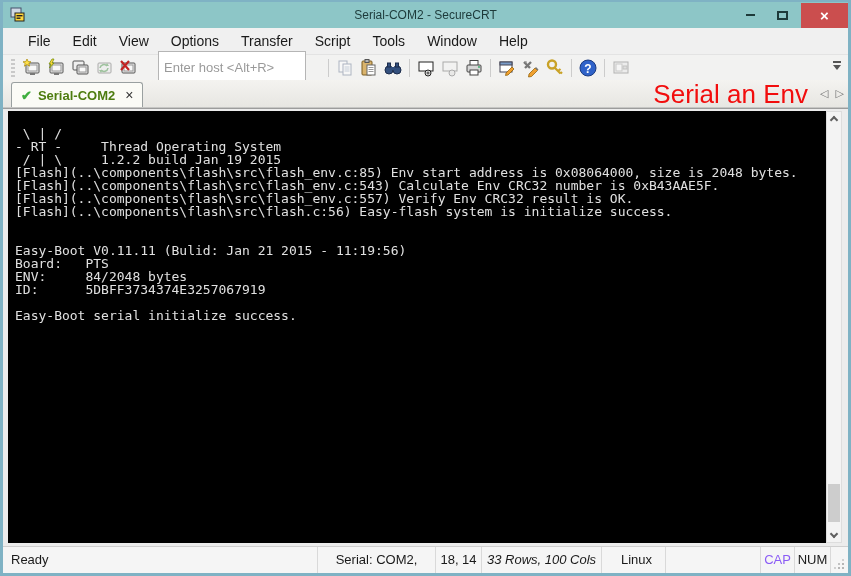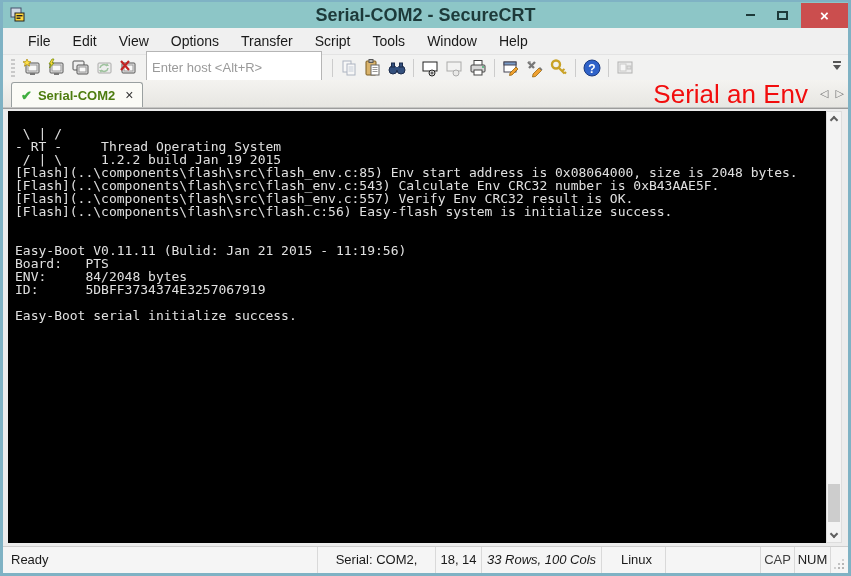--- a/index.html
+++ b/index.html
@@ -12,7 +12,7 @@
   .titlebar { height:26px; background:#8dc6c7; display:flex; align-items:center;
               position:relative; padding-left:5px; flex:none; }
   .titlebar .title { position:absolute; left:0; right:0; text-align:center;
-                     font-size:18px; color:#1d3a3a; pointer-events:none;font-weight:bold; }
+                     font-size:12px; color:#1d3a3a; pointer-events:none; }
   .win-controls { margin-left:auto; display:flex; align-items:center; height:100%; }
   .win-btn { display:flex; align-items:center; justify-content:center; cursor:default; }
   .btn-min { width:26px; height:26px; margin-right:6px; }

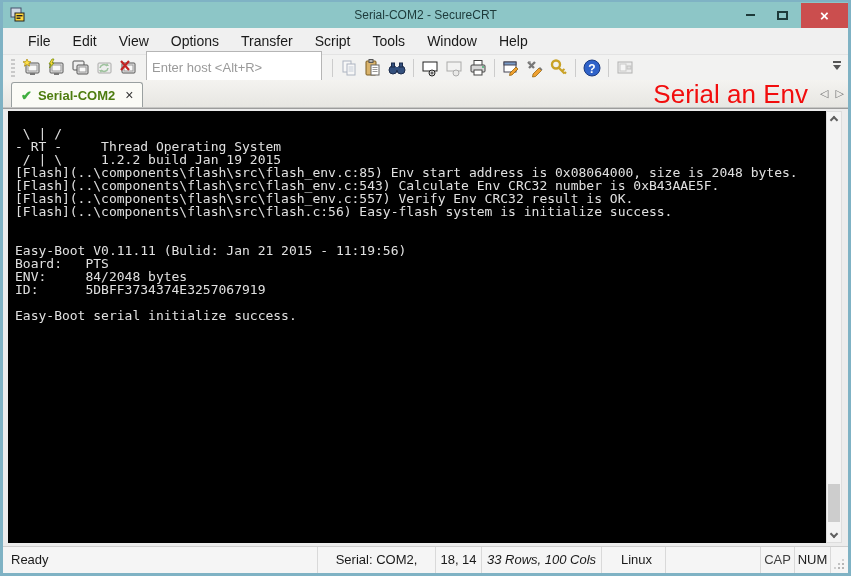--- a/index.html
+++ b/index.html
@@ -35,7 +35,7 @@
   .tb-icon { width:24px; height:24px; display:flex; align-items:center; justify-content:center; }
   .tb-sep { width:1px; height:18px; background:#cccccc; margin:0 4px; }
   .disabled { opacity:.45; }
-  .host-input { width:176px; height:20px; margin:0 6px; border:1px solid #b5b5b5;
+  .host-input { width:148px; height:20px; margin:0 18px; border:1px solid #b5b5b5;
                 background:#fff; font-size:13px; padding:16px 5px; color:#555;
                 font-family:"Liberation Sans", sans-serif; }
   .host-input::placeholder { color:#9a9a9a; }

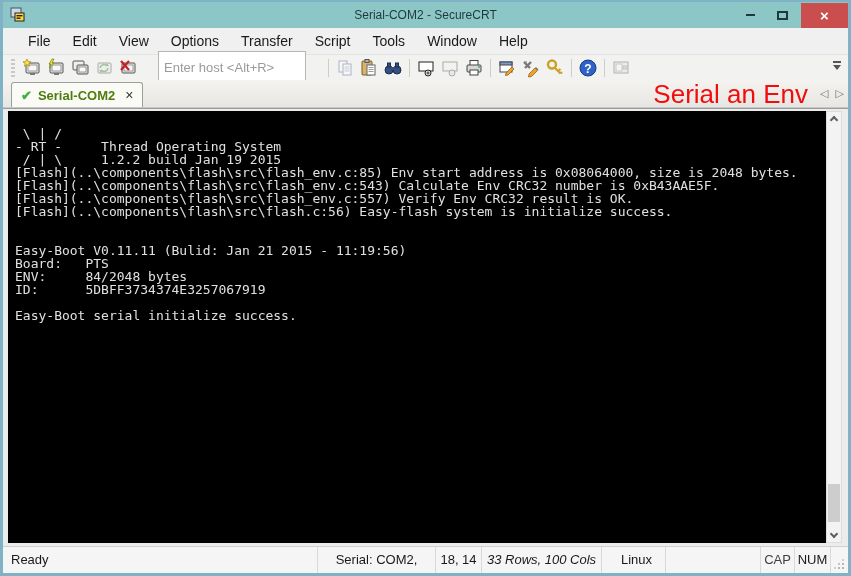--- a/index.html
+++ b/index.html
@@ -83,7 +83,7 @@
   .sb-size { width:120px;font-style:italic; }
   .sb-emul { width:64px; text-align:center; padding-left:6px; }
   .sb-blank { width:95px; }
-  .sb-cap { width:34px; color:#404040; }
+  .sb-cap { width:34px; color:#8b5cf6; }
   .sb-num { width:36px; }
   .sb-grip { width:18px; position:relative; border-left:1px solid #d9d9d9; }
   .sb-grip i { position:absolute; right:4px; bottom:4px; width:2px; height:2px; background:#b5b5b5;

